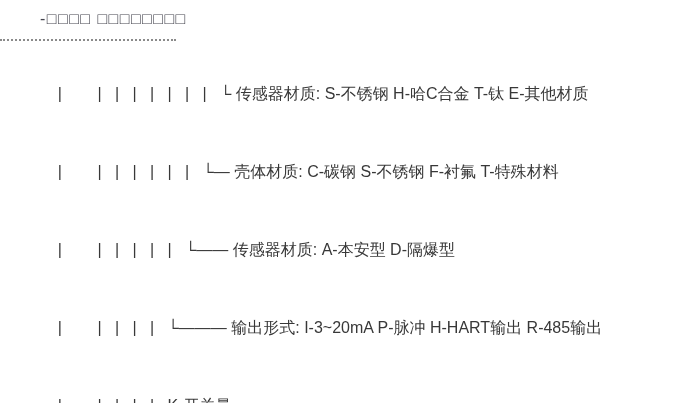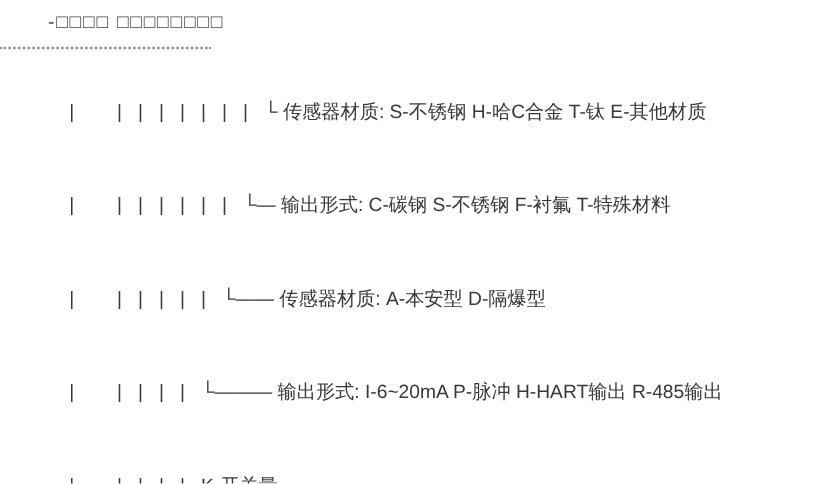--- a/index.html
+++ b/index.html
@@ -60,7 +60,7 @@
     </div>
 
     <div class="row">
-      <span class="tree">       |        |   |   |   |   |   |   └— </span><span class="label">输出形式: C-碳钢 S-不锈钢 F-衬氟 T-特殊材料</span>
+      <span class="tree">       |        |   |   |   |   |   |   └— </span><span class="label">壳体材质: C-碳钢 S-不锈钢 F-衬氟 T-特殊材料</span>
     </div>
 
     <div class="row">

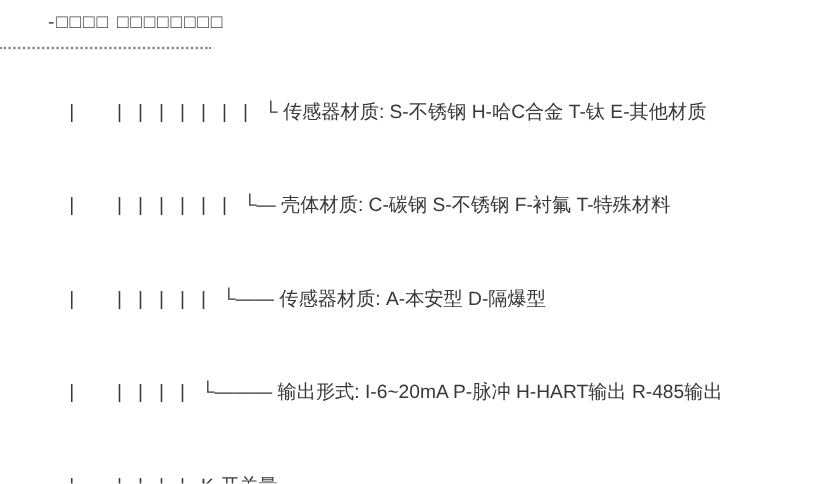--- a/index.html
+++ b/index.html
@@ -68,7 +68,7 @@
     </div>
 
     <div class="row">
-      <span class="tree">       |        |   |   |   |   └——— </span><span class="label">输出形式: I-6~20mA P-脉冲 H-HART输出 R-485输出</span>
+      <span class="tree">       |        |   |   |   |   └——— </span><span class="label">输出形式: I-3~20mA P-脉冲 H-HART输出 R-485输出</span>
     </div>
 
     <div class="row">

